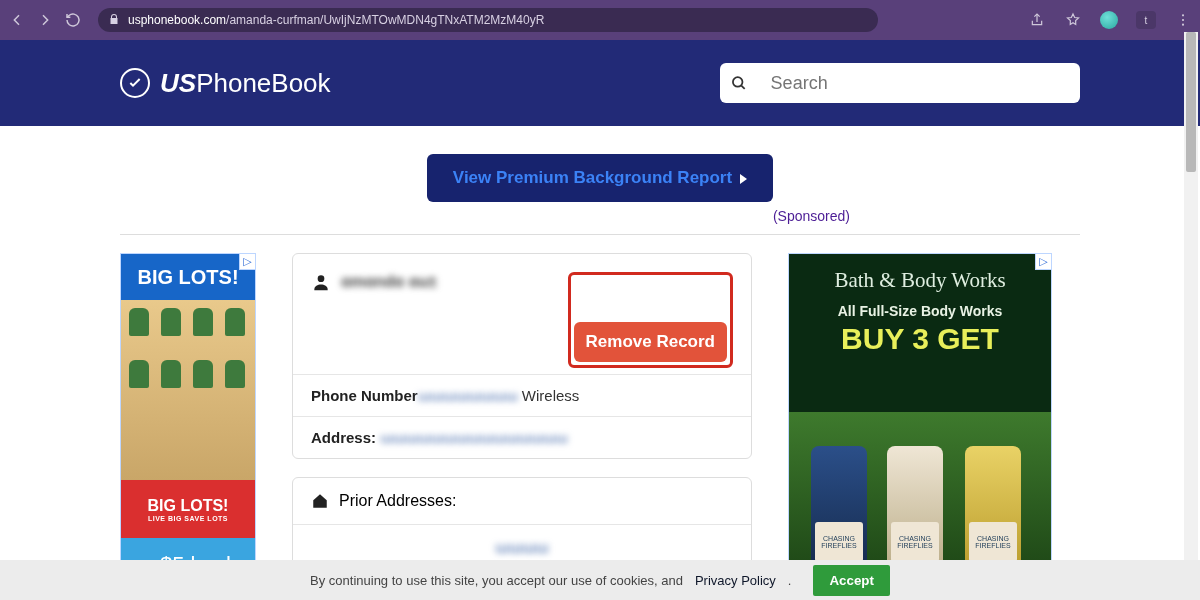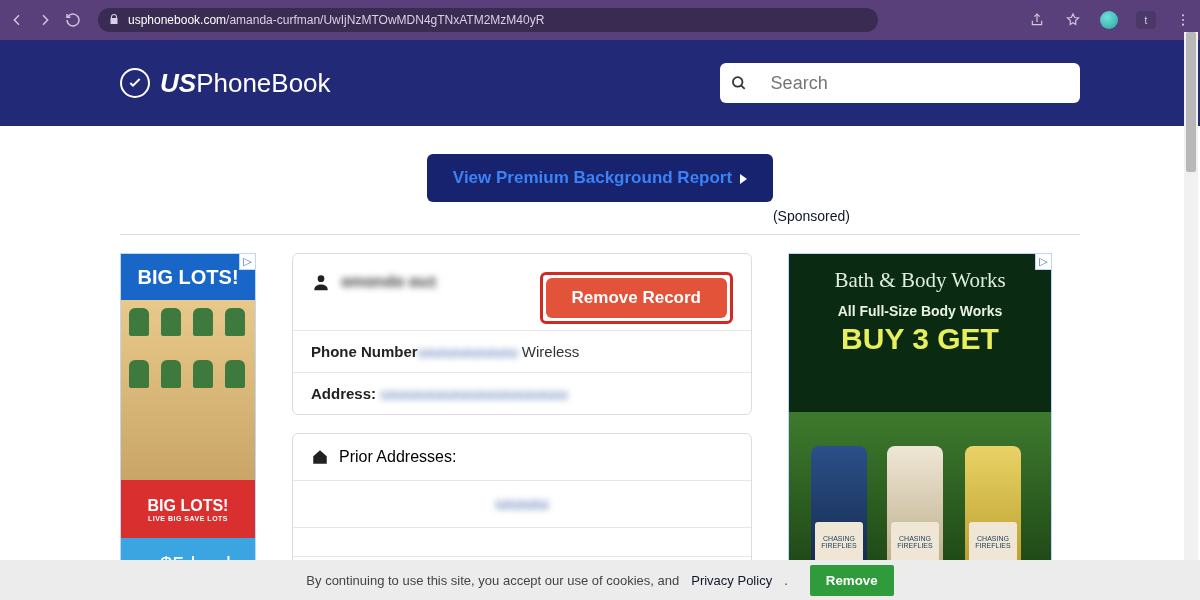--- a/index.html
+++ b/index.html
@@ -35,7 +35,7 @@
 
   .premium-btn { margin: 28px auto 6px; display: block; background: #17236e; color:#3b82f6; border:none; border-radius:6px; padding: 14px 26px; font-size:17px; font-weight:700; cursor:pointer; }
   .premium-btn .tri { display:inline-block; margin-left:8px; border-left:7px solid #fff; border-top:5px solid transparent; border-bottom:5px solid transparent; vertical-align:middle;}
-  .sponsored { text-align: right; color:#0f172a; font-size:14px; margin: 4px 230px 10px 0; }
+  .sponsored { text-align: right; color:#4c1d95; font-size:14px; margin: 4px 230px 10px 0; }
   .divider { height:1px; background:#ddd; margin: 8px 0 18px; }
 
   .cols { display:flex; gap: 36px; align-items:flex-start; }

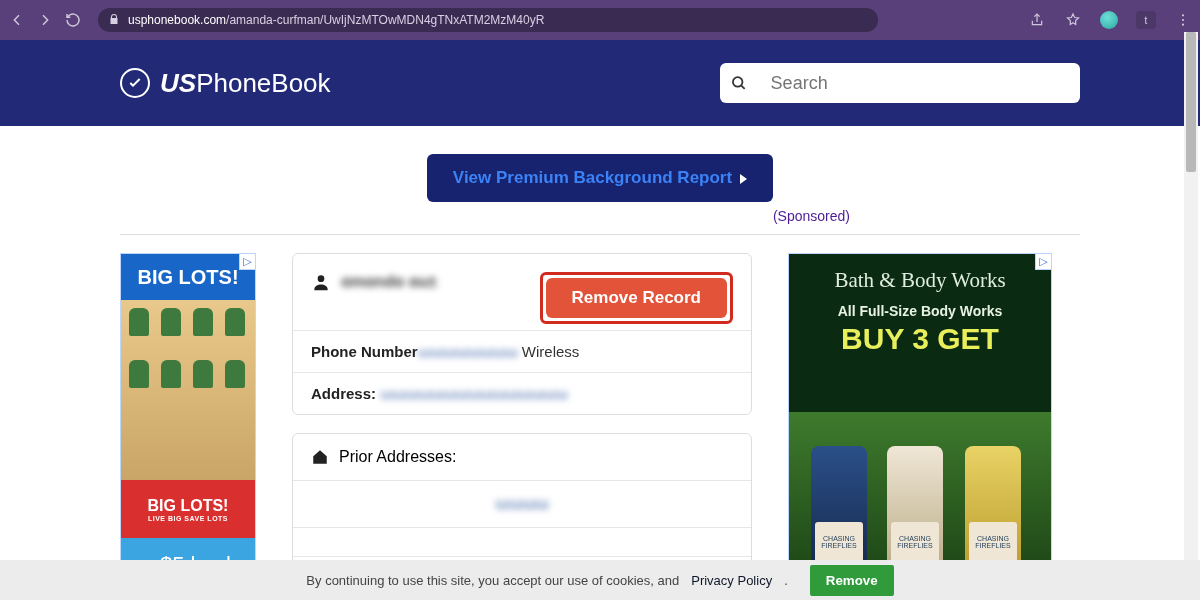--- a/index.html
+++ b/index.html
@@ -59,7 +59,7 @@
   .identity-left svg { width:20px; height:20px; color:#222; }
   .blurred { filter: blur(3px); color:#444; font-weight:600; }
   .remove-wrap { border:3px solid #d12a1f; border-radius:6px; padding:3px; }
-  .remove-btn { background:#e2533a; color:#fff; border:none; border-radius:6px; padding:10px 26px; font-size:17px; font-weight:700; cursor:pointer; }
+  .remove-btn { background:#e2533a; color:#fff; border:none; border-radius:6px; padding:10px 12px; font-size:17px; font-weight:700; cursor:pointer;margin-top:44px; }
   .notify-row { padding: 4px 18px 14px; }
   .notify-link { color:#1176d0; font-size:14px; font-weight:700; display:inline-flex; align-items:center; gap:8px; cursor:pointer;}
   .notify-link .tri { display:inline-block; border-left:6px solid #1176d0; border-top:4px solid transparent; border-bottom:4px solid transparent; }

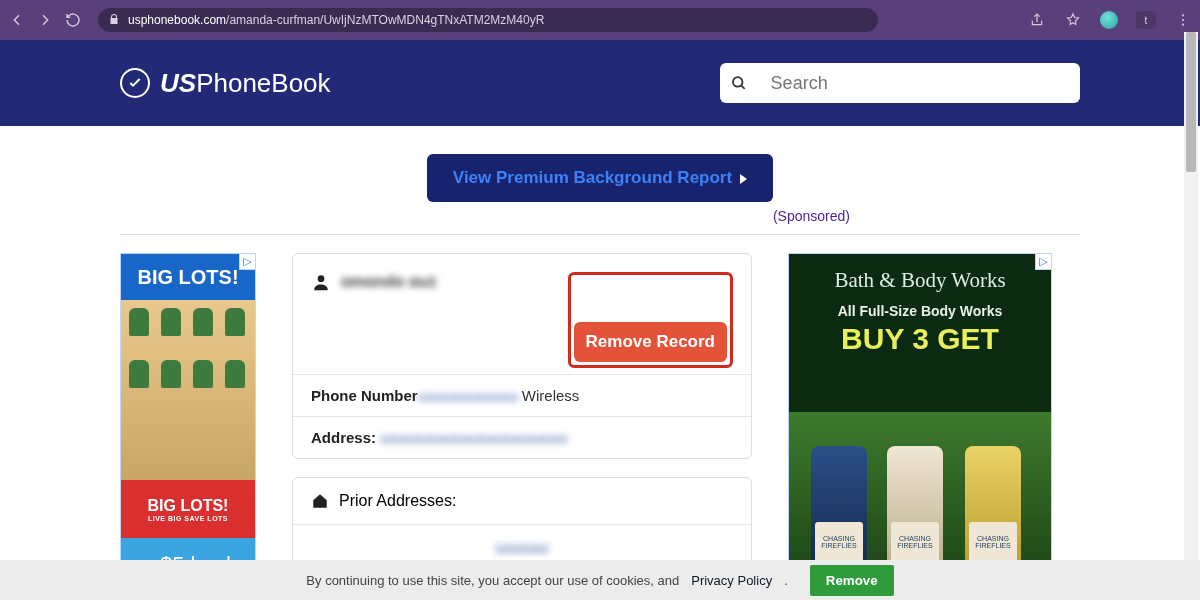--- a/index.html
+++ b/index.html
@@ -246,7 +246,7 @@
   <span>By continuing to use this site, you accept our use of cookies, and </span>
   <a href="#">Privacy Policy</a>
     <span>.</span>
-  <button>Remove</button>
+  <button>Accept</button>
 </div>
 
 </body></html>

